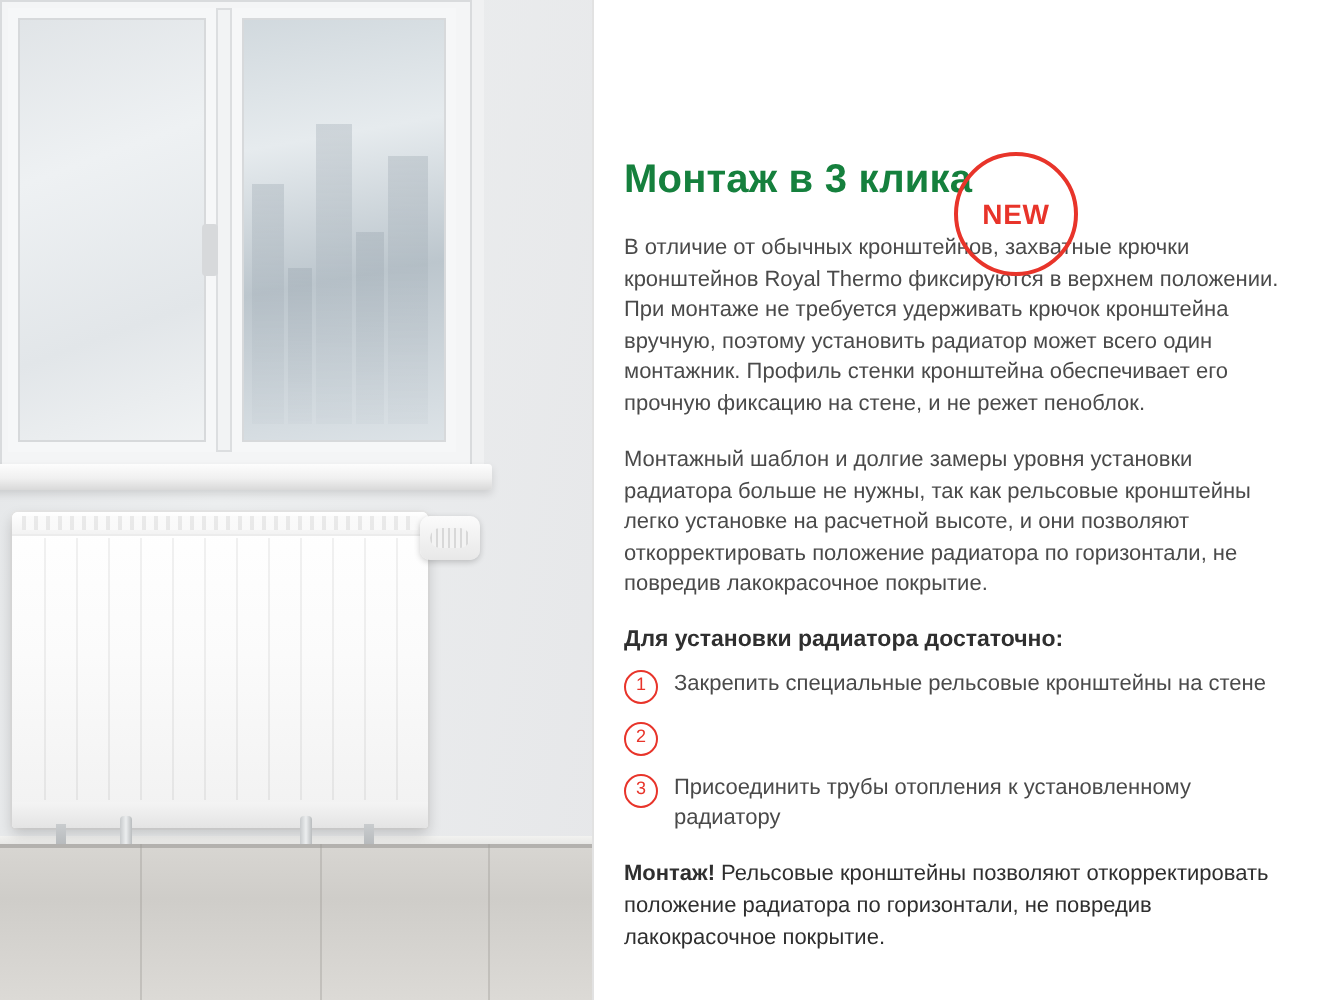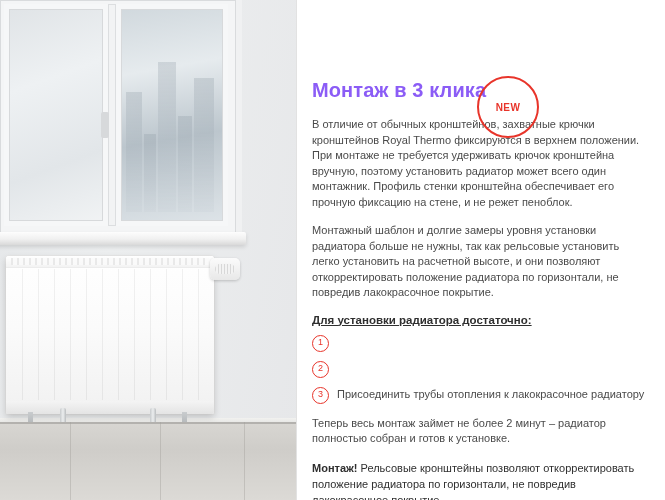--- a/index.html
+++ b/index.html
@@ -210,7 +210,7 @@
     font-size: 20px;
     line-height: 25px;
     font-weight: bold;
-    color: #8b5cf6;
+    color: #15803d;
     letter-spacing: .1px;
     max-width: 190px;
   }

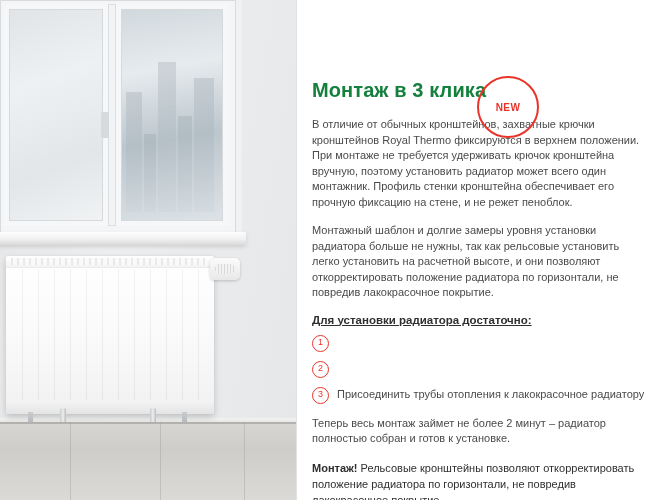--- a/index.html
+++ b/index.html
@@ -223,7 +223,7 @@
     border-radius: 50%;
     border: 2px solid #e8342a;
     color: #e8342a;
-    font-size: 10px;
+    font-size: 14px;
     font-weight: bold;
     display: flex;
     align-items: center;

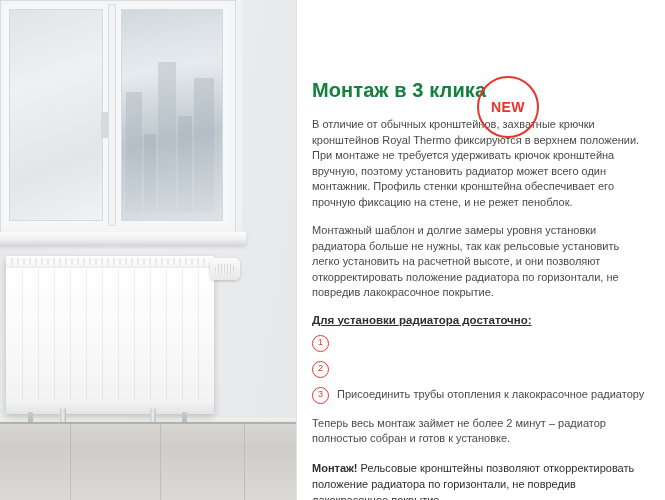--- a/index.html
+++ b/index.html
@@ -348,7 +348,7 @@
     <h1 class="title">Монтаж в 3 клика</h1>
 
     <p class="body lead">В отличие от обычных кронштейнов, захватные крючки кронштейнов Royal Thermo фиксируются в верхнем положении. При монтаже не требуется удерживать крючок кронштейна вручную, поэтому установить радиатор может всего один монтажник. Профиль стенки кронштейна обеспечивает его прочную фиксацию на стене, и не режет пеноблок.</p>
-    <p class="body">Монтажный шаблон и долгие замеры уровня установки радиатора больше не нужны, так как рельсовые установить легко установить на расчетной высоте, и они позволяют откорректировать положение радиатора по горизонтали, не повредив лакокрасочное покрытие.</p>
+    <p class="body">Монтажный шаблон и долгие замеры уровня установки радиатора больше не нужны, так как рельсовые кронштейны легко установке на расчетной высоте, и они позволяют откорректировать положение радиатора по горизонтали, не повредив лакокрасочное покрытие.</p>
 
     <div class="sub">Для установки радиатора достаточно:</div>
 

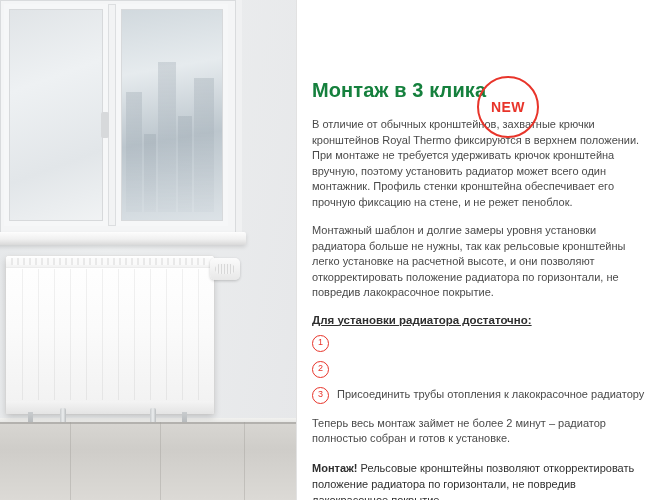--- a/index.html
+++ b/index.html
@@ -245,7 +245,6 @@
     font-size: 11.5px;
     font-weight: bold;
     color: #2f2f2f;
-    text-decoration: underline;
   }
   ol.steps {
     list-style: none;

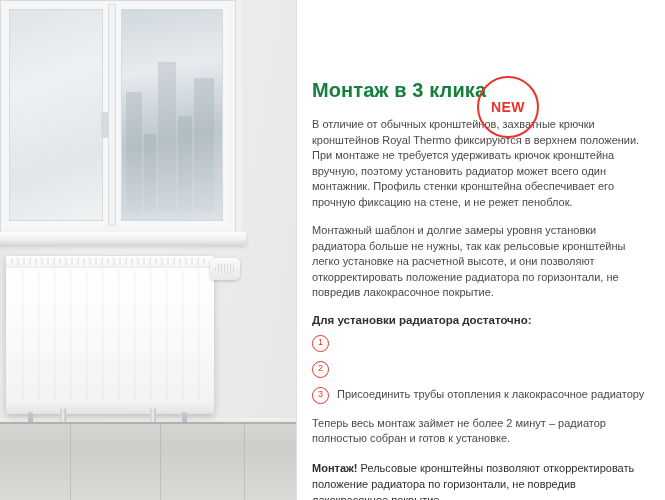--- a/index.html
+++ b/index.html
@@ -354,6 +354,7 @@
     <ol class="steps">
       <li>
         <span class="num">1</span>
+        <span>Закрепить специальные рельсовые кронштейны на стене</span>
       </li>
       <li>
         <span class="num">2</span>

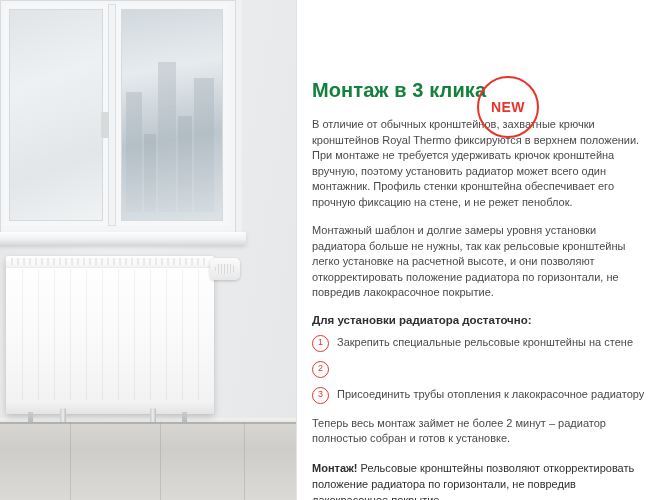--- a/index.html
+++ b/index.html
@@ -361,7 +361,7 @@
       </li>
       <li>
         <span class="num">3</span>
-        <span>Присоединить трубы отопления к лакокрасочное радиатору</span>
+        <span>Присоединить трубы отопления к установленному радиатору</span>
       </li>
     </ol>
 

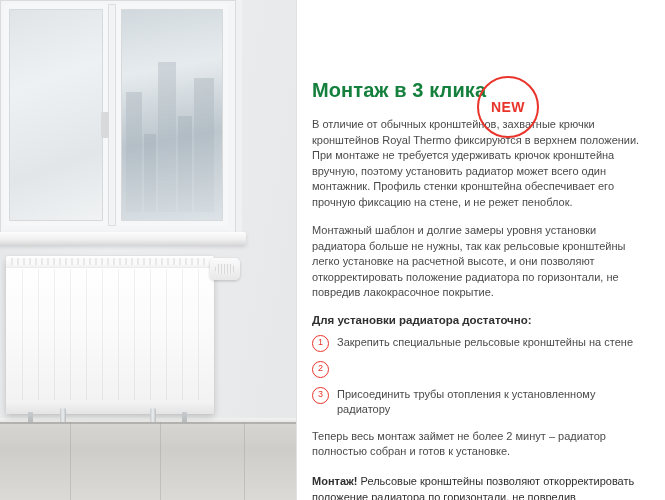--- a/index.html
+++ b/index.html
@@ -365,7 +365,6 @@
       </li>
     </ol>
 
-    <p class="body">Теперь весь монтаж займет не более 2 минут – радиатор полностью собран и готов к установке.</p>
 
     <p class="important">
       <b>Монтаж!</b><span> Рельсовые кронштейны позволяют откорректировать положение радиатора по горизонтали, не повредив лакокрасочное покрытие.</span>

